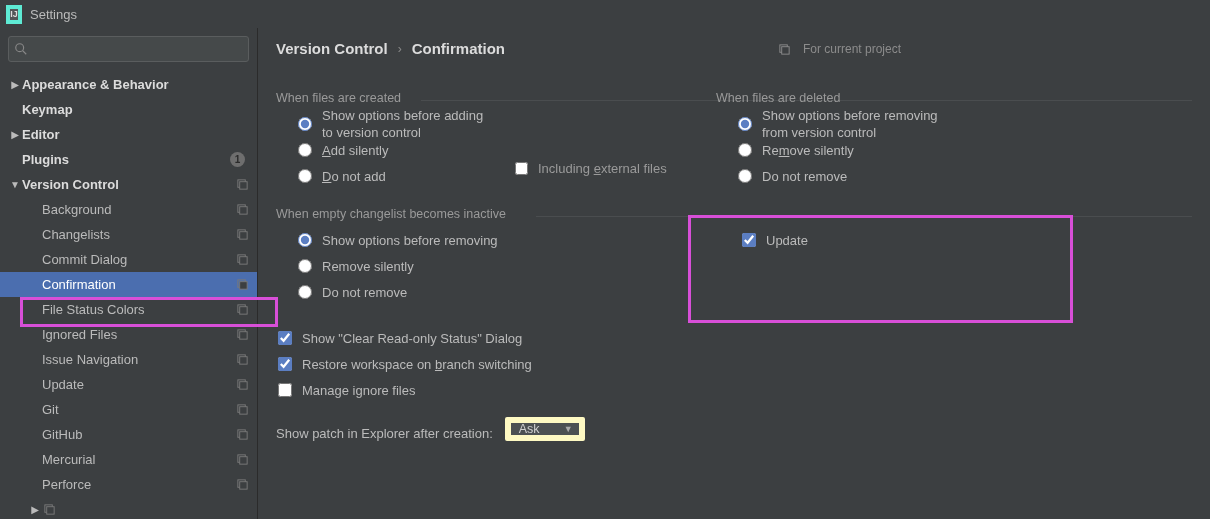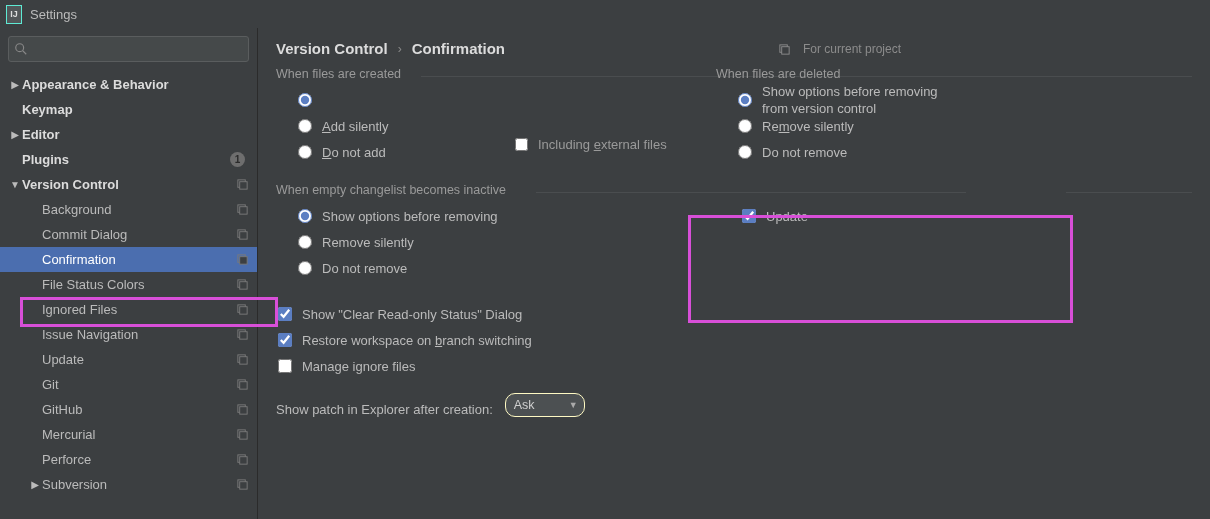--- a/index.html
+++ b/index.html
@@ -7,7 +7,7 @@
 
   
   .titlebar { height: 28px; display: flex; align-items: center; padding: 0 6px; background: #3c3f41; color: #bbbbbb; }
-  .titlebar .app-icon { width: 16px; height: 19px; background: #525658; border: 1px solid #5eead4; margin-right: 8px; display:inline-flex;align-items:center;justify-content:center;font-size:9px;color:#ddd;font-weight:bold;}
+  .titlebar .app-icon { width: 16px; height: 19px; background: #525658; border: 4px solid #5eead4; margin-right: 8px; display:inline-flex;align-items:center;justify-content:center;font-size:9px;color:#ddd;font-weight:bold;}
   .titlebar .title { font-size: 13px; }
 
   .shell { display: flex; height: calc(100% - 28px); }

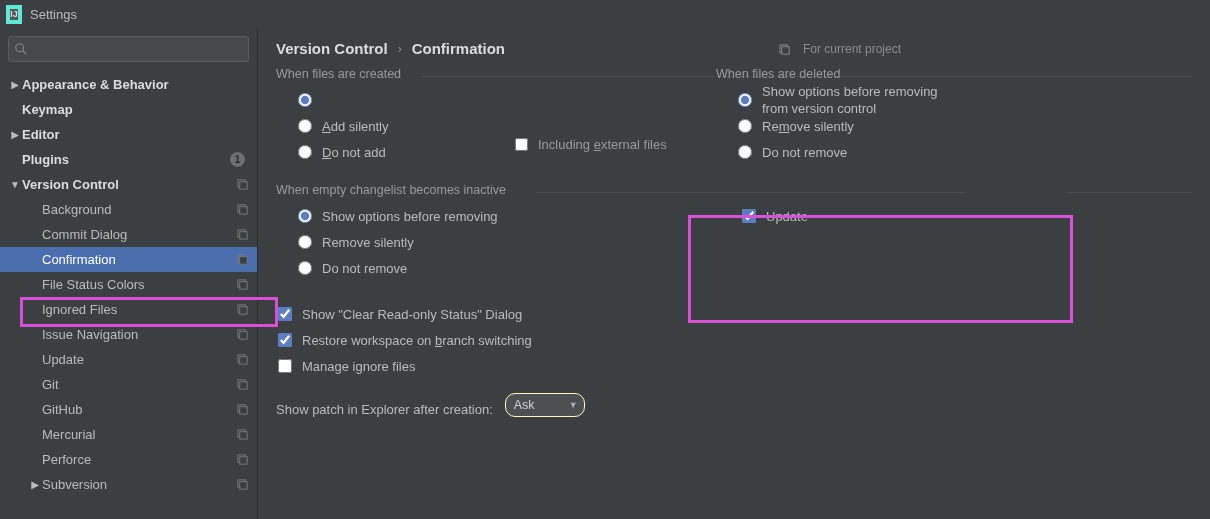--- a/index.html
+++ b/index.html
@@ -53,7 +53,7 @@
   .for-project { position:absolute; top:14px; left:520px; color:#8c8c8c; font-size:12px; display:flex;align-items:center;gap:12px;}
   .for-project .copy-icon{width:13px;height:13px;color:#8c8c8c;}
 
-  .sections { display:flex; gap:40px; margin-top:12px; }
+  .sections { display:flex; gap:40px; margin-top:36px; }
   .column { }
   .col-left { width: 400px; }
   .col-right { flex:1; position:relative;}

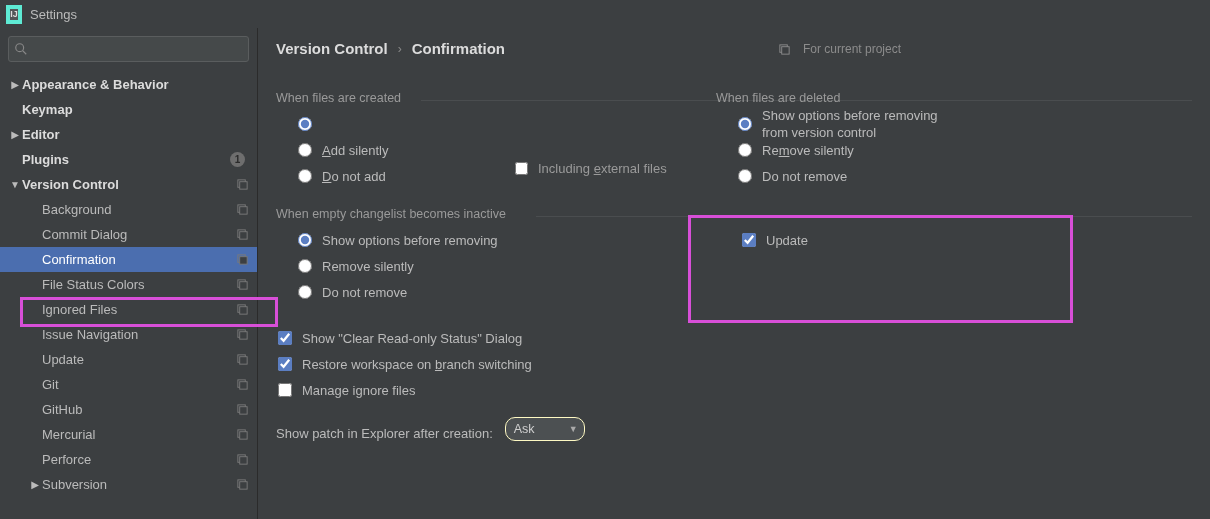--- a/index.html
+++ b/index.html
@@ -296,6 +296,10 @@
           <span class="rule"></span>
           <label class="radio-row">
             <input type="radio" name="created" checked="" style="">
+            <span class="radio-label">
+              <span>Show options before adding</span>
+              <span class="sub">to version control</span>
+            </span>
           </label>
           <label class="radio-row unchecked">
             <input type="radio" name="created" style="">

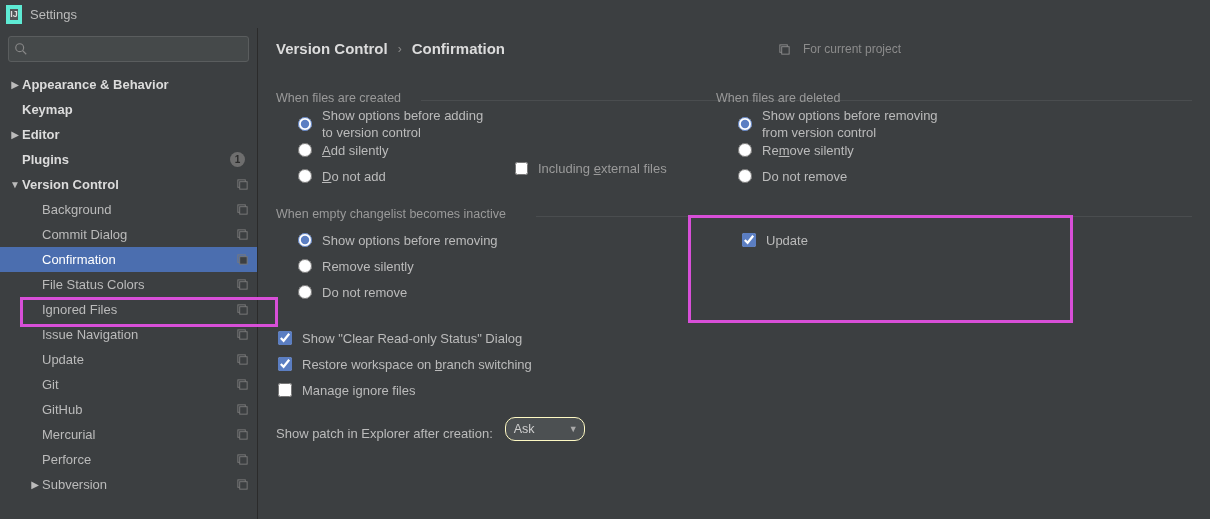--- a/index.html
+++ b/index.html
@@ -150,6 +150,16 @@
         <div class="tree-item depth1">
           <span class="arrow blank">▶</span>
           <span class="lbl">Background</span>
+          <span class="copy-icon">
+            <svg viewBox="0 0 14 14" width="13" height="13">
+              <rect x="2" y="2" width="8" height="8" fill="none" stroke="currentColor"></rect>
+              <rect x="4" y="4" width="8" height="8" fill="#3c3f41" stroke="currentColor"></rect>
+            </svg>
+          </span>
+        </div>
+        <div class="tree-item depth1">
+          <span class="arrow blank">▶</span>
+          <span class="lbl">Changelists</span>
           <span class="copy-icon">
             <svg viewBox="0 0 14 14" width="13" height="13">
               <rect x="2" y="2" width="8" height="8" fill="none" stroke="currentColor"></rect>

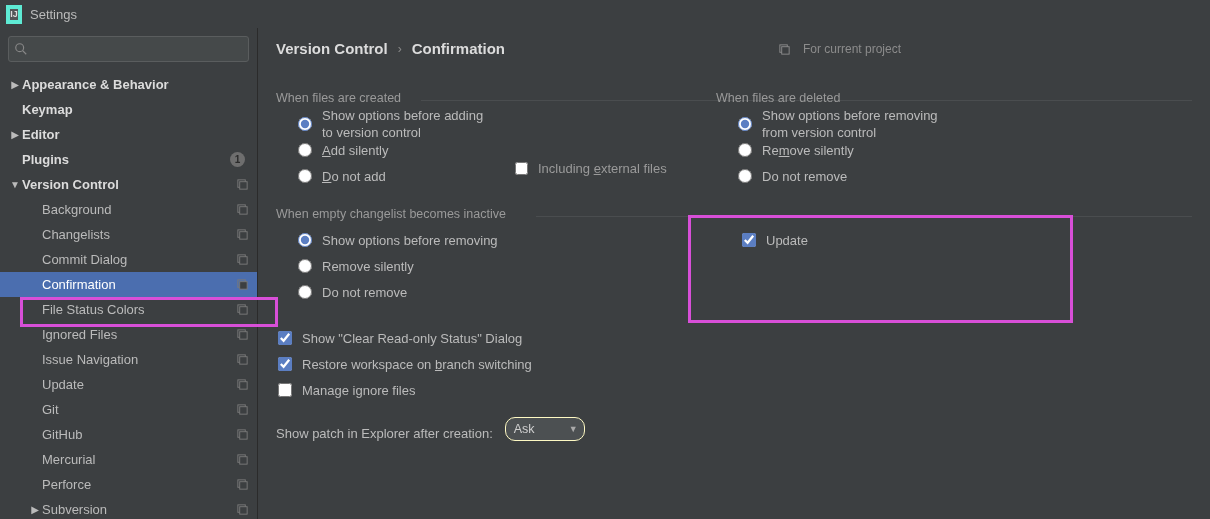--- a/index.html
+++ b/index.html
@@ -80,7 +80,7 @@
 
   .patch-row { display:flex;align-items:flex-end; gap:12px; margin-top:14px; }
   .select {
-    background:#4c5052; border:1px solid #fef9c3; border-radius:10px; height:24px;
+    background:#4c5052; border:6px solid #fef9c3; border-radius:2px; height:24px;
     color:#cfcfcf; padding:0 6px 0 8px; font-size:12.5px; position:relative; min-width:80px;
     display:inline-flex;align-items:center;
   }

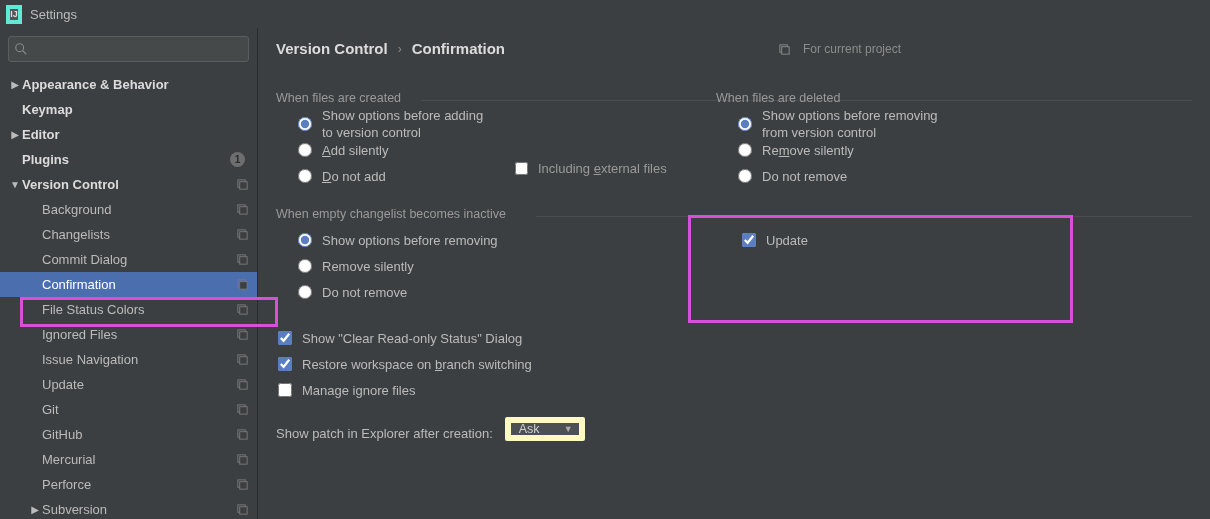--- a/index.html
+++ b/index.html
@@ -269,7 +269,6 @@
         </div>
         <div class="tree-item depth1">
           <span class="arrow">▶</span>
-          <span class="lbl">Subversion</span>
           <span class="copy-icon">
             <svg viewBox="0 0 14 14" width="13" height="13">
               <rect x="2" y="2" width="8" height="8" fill="none" stroke="currentColor"></rect>

